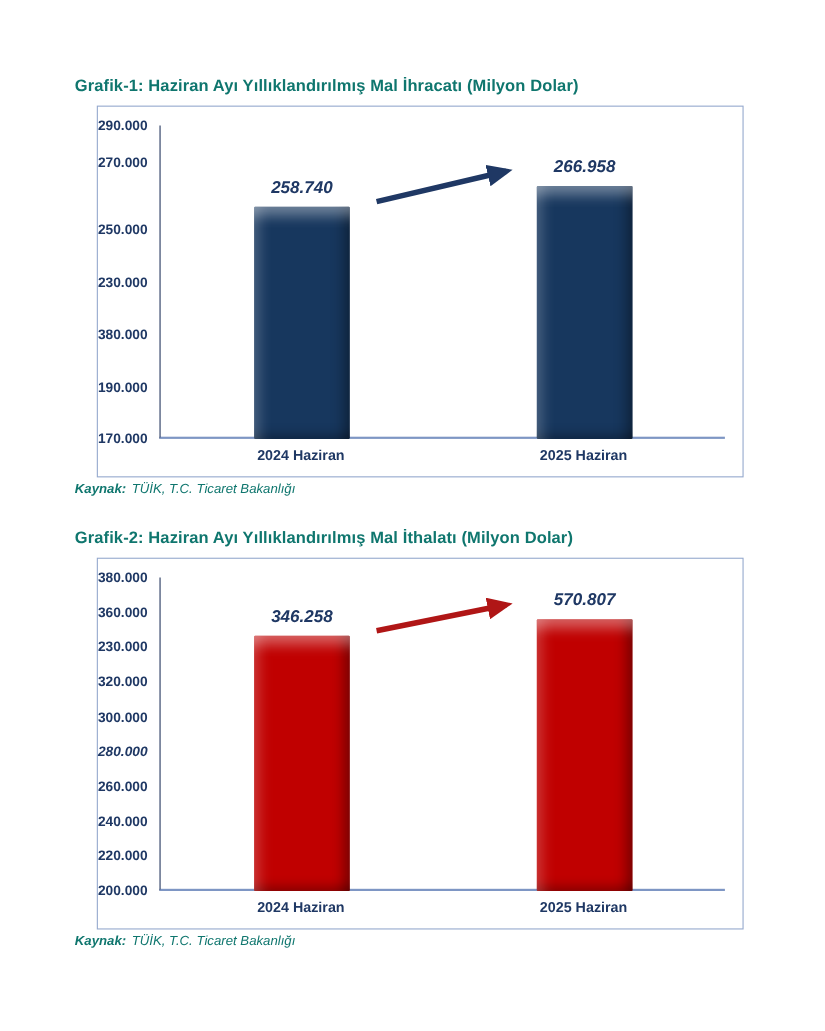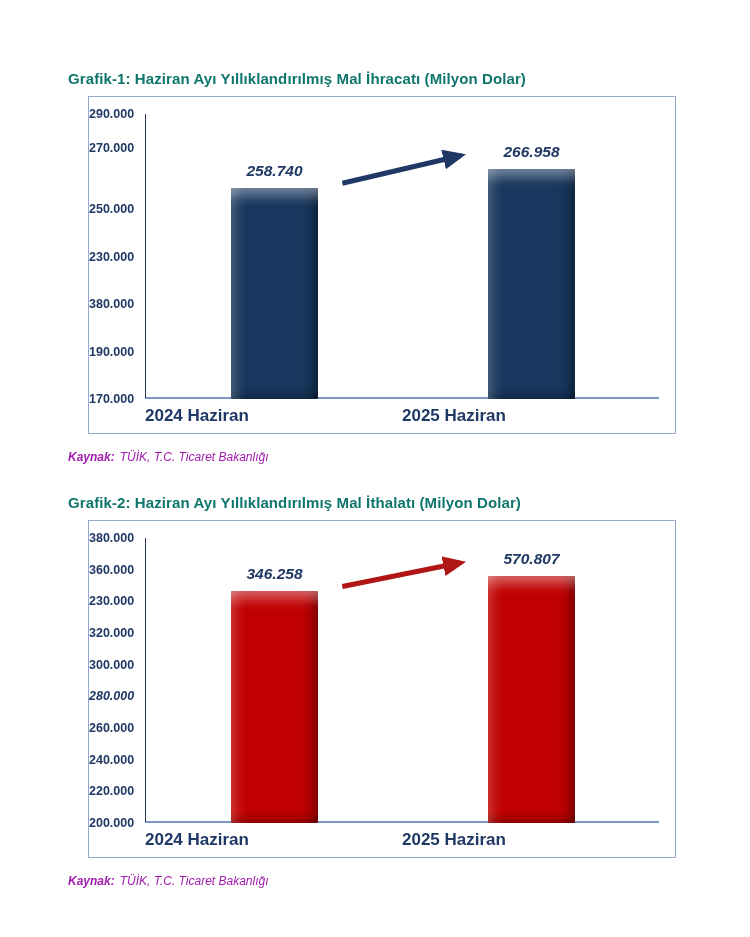--- a/index.html
+++ b/index.html
@@ -64,8 +64,8 @@
     display:flex;align-items:flex-start;padding-top:7px;
   }
   .cat{
-    flex:1;text-align:left;
-    font-size:17px;font-weight:bold;color:var(--navy);
+    flex:1;text-align:center;
+    font-size:13px;font-weight:bold;color:var(--navy);
   }
   .source{
     margin-top:16px;

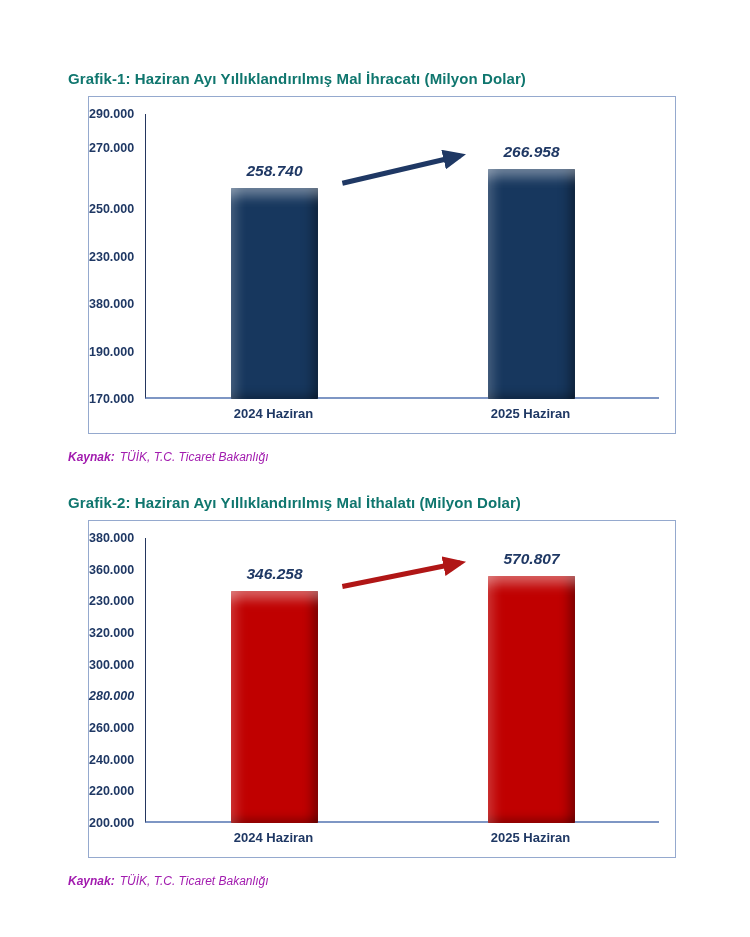--- a/index.html
+++ b/index.html
@@ -68,8 +68,8 @@
     font-size:13px;font-weight:bold;color:var(--navy);
   }
   .source{
-    margin-top:16px;
-    font-size:12px;font-style:italic;color:#a21caf;
+    margin-top:3px;
+    font-size:12px;font-style:italic;color:#0f766e;
   }
   .source .src-label{font-weight:bold;margin-right:5px;}
 </style>

